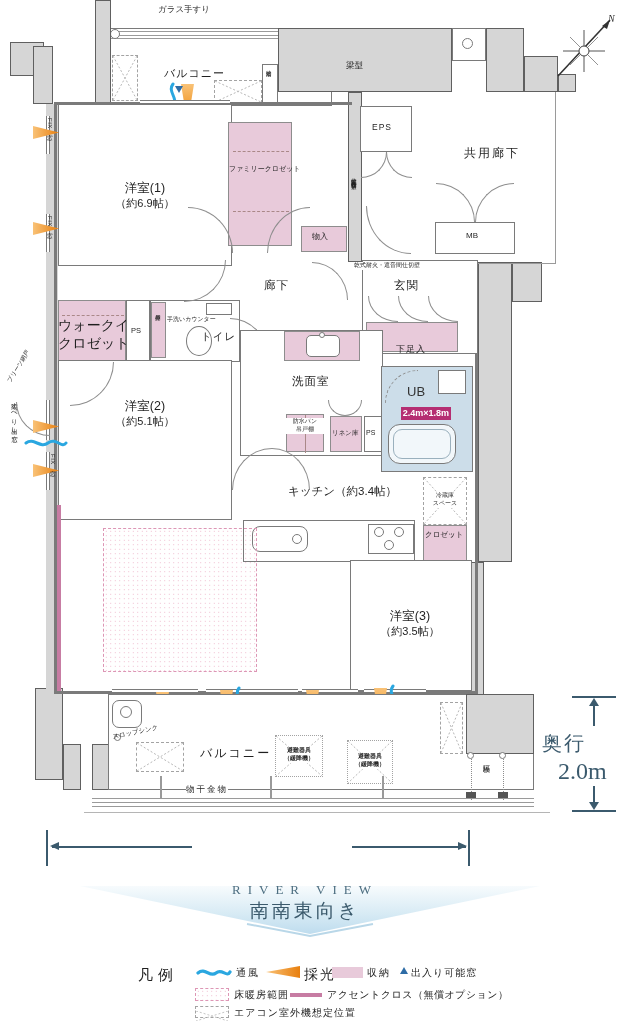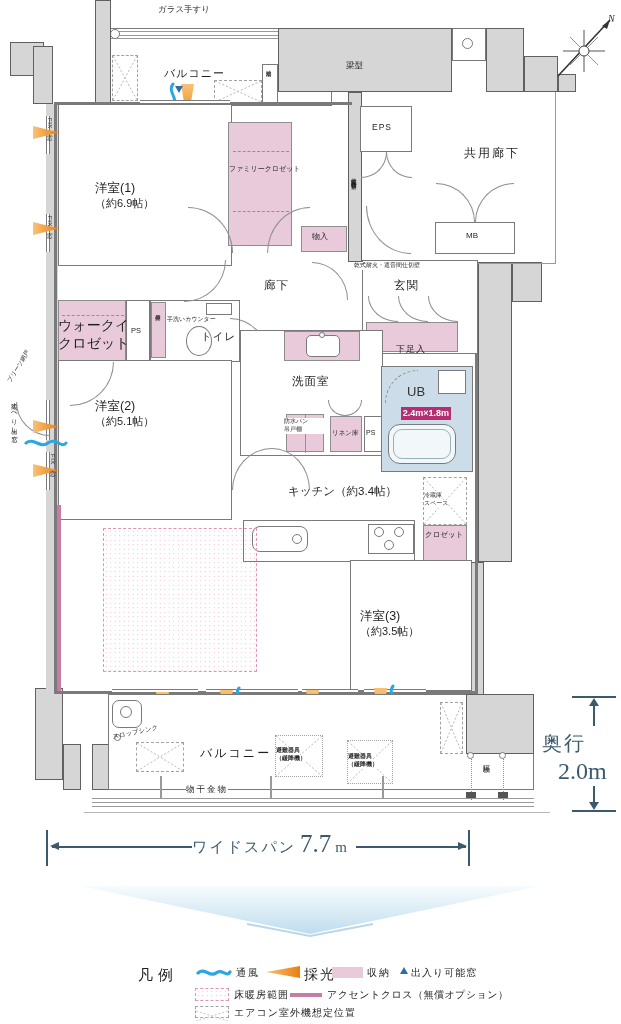--- a/index.html
+++ b/index.html
@@ -13,7 +13,7 @@
   .line{background:#7a7a7a}
   .lline{background:#9a9a9a}
   .lbl{font-family:"Liberation Sans",sans-serif;color:#1f1f1f;white-space:nowrap;line-height:1.3}
-  .c{text-align:left}
+  .c{text-align:center}
   .v{writing-mode:vertical-rl;letter-spacing:.5px}
   .dash{border:1px dashed #a3a3a3;background:#fff}
   .dot-heat{background-image:radial-gradient(circle,#ecaec6 .8px,rgba(0,0,0,0) .9px);background-size:4.5px 4.5px;border:1.2px dashed #dd96b5}

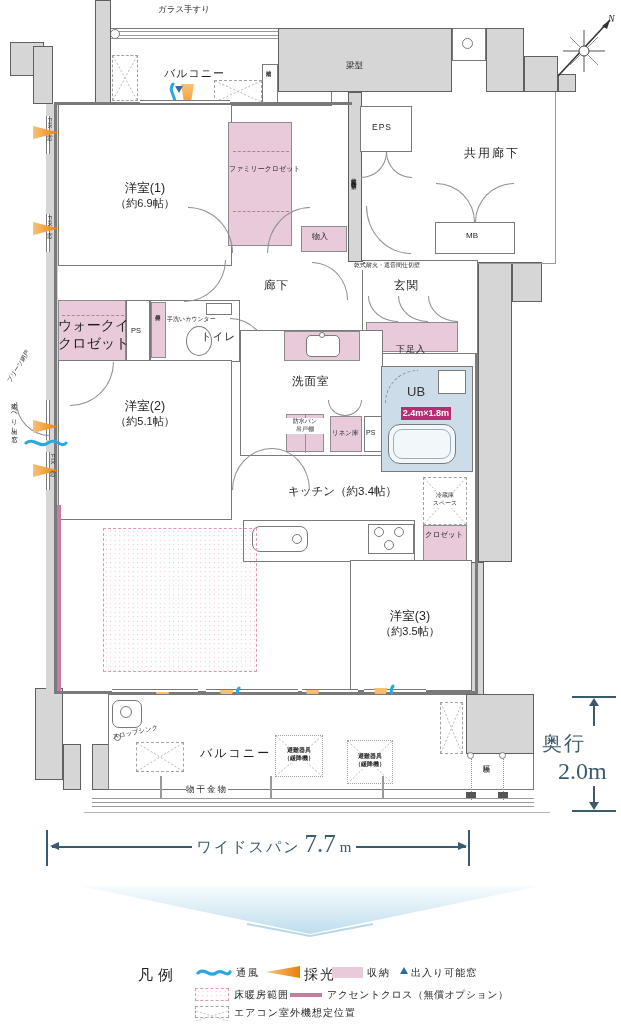--- a/index.html
+++ b/index.html
@@ -331,11 +331,6 @@
   <div class="ab" style="left:352px;top:846px;width:114px;height:1.5px;background:#3b5a6d"></div>
   <div class="ab" style="left:50px;top:842px;width:0;height:0;border-top:4.5px solid transparent;border-bottom:4.5px solid transparent;border-right:9px solid #3b5a6d"></div>
   <div class="ab" style="left:458px;top:842px;width:0;height:0;border-top:4.5px solid transparent;border-bottom:4.5px solid transparent;border-left:9px solid #3b5a6d"></div>
-  <div class="ab dim c" style="left:192px;top:830px;width:164px;background:#fff;white-space:nowrap">
-    <span style="font-size:15px;letter-spacing:2px">ワイドスパン</span>
-    <span style="font-size:25px">7.7</span>
-    <span style="font-size:15px">m</span>
-  </div>
 
   <div class="ab" style="left:80px;top:886px;width:460px;height:48px;background:linear-gradient(180deg,#f7fbfd 0%,#d6eaf4 60%,#bedcee 100%);clip-path:polygon(0 0,100% 0,50% 100%)"></div>
   <svg class="ab" style="left:245px;top:922px" width="130" height="18">

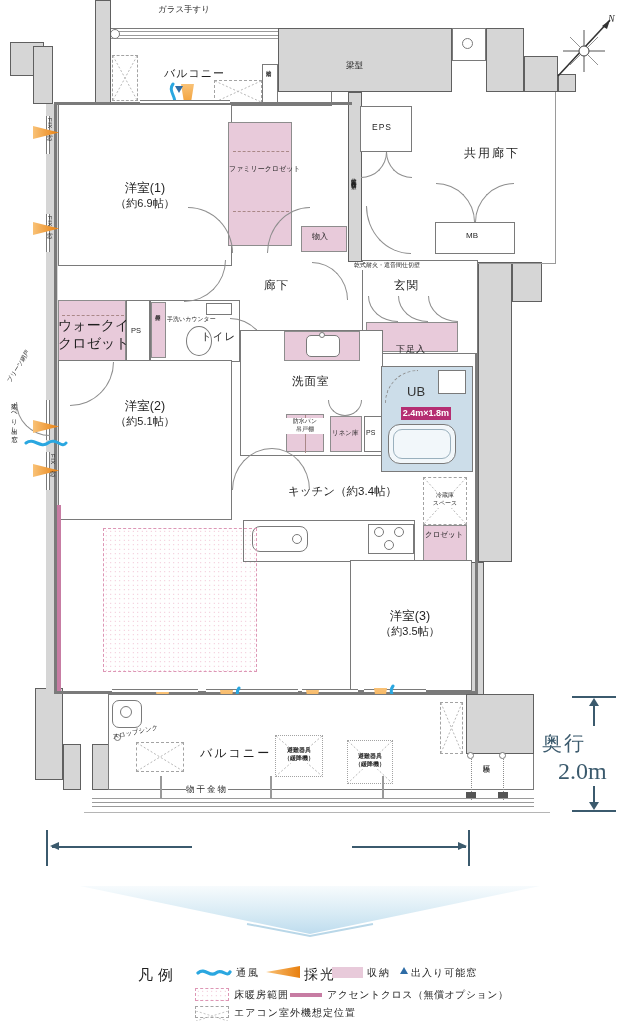--- a/index.html
+++ b/index.html
@@ -336,6 +336,10 @@
   <svg class="ab" style="left:245px;top:922px" width="130" height="18">
       <polyline points="2,2 65,14 128,2" fill="none" stroke="#b9d7e8" stroke-width="2"></polyline>
     </svg>
+  <div class="ab dim c" style="left:155px;top:882px;width:300px">
+    <span style="display:block;font-size:13px;letter-spacing:7px;color:#4d6e80">RIVER VIEW</span>
+    <span style="display:block;font-size:19px;letter-spacing:3px;color:#3b5a6c">南南東向き</span>
+  </div>
 
   <svg class="ab" style="left:548px;top:12px" width="72" height="72" viewBox="0 0 72 72">
     <line x1="10" y1="64" x2="62" y2="8" stroke="#333" stroke-width="1.6"></line>

